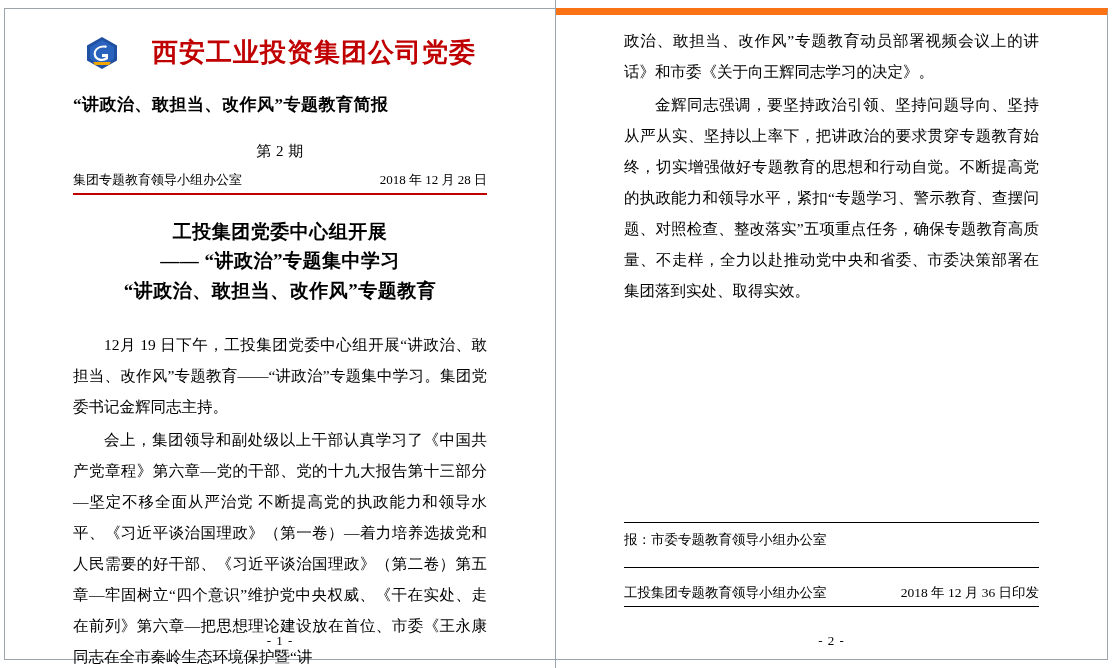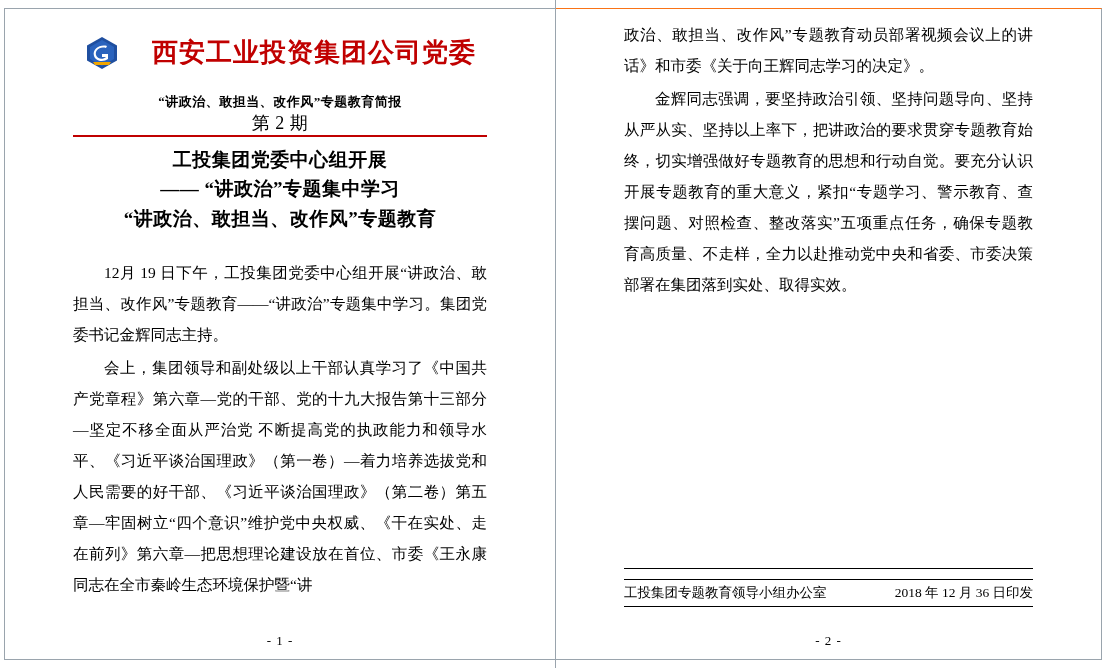--- a/index.html
+++ b/index.html
@@ -49,10 +49,10 @@
   }
   .page-right .page-inner {
     border-right: 1px solid #9aa4ad;
-    border-top: 1px solid #f97316;
+    border-top: 7px solid #f97316;
     border-bottom: 1px solid #9aa4ad;
     left: 0;
-    right: 10px;
+    right: 4px;
   }
   .content {
     position: absolute;

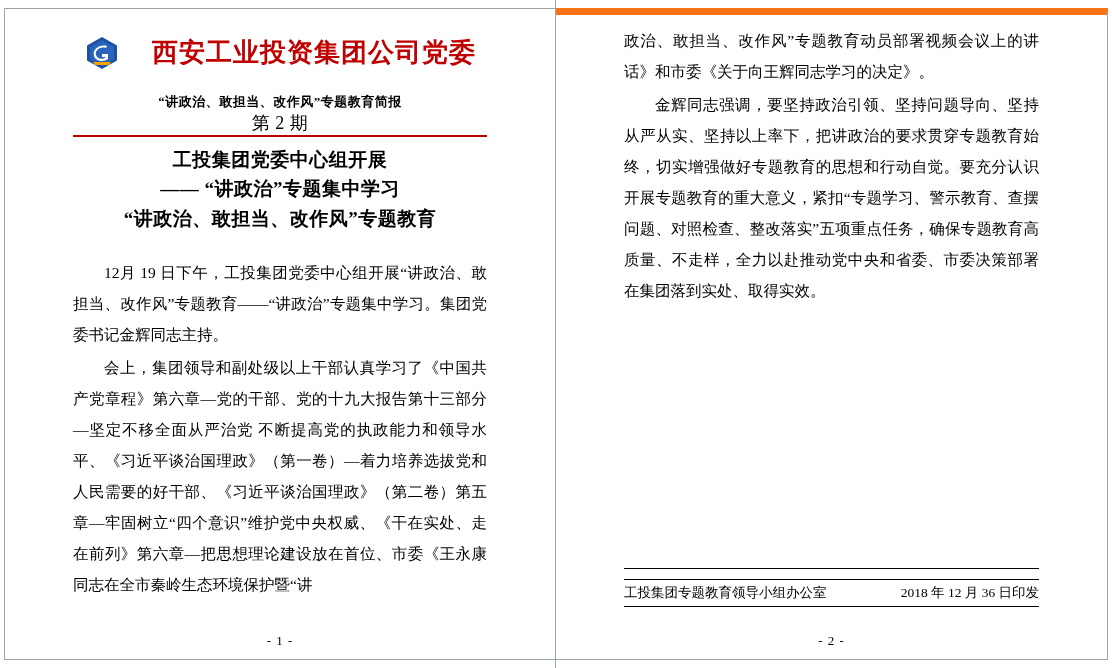--- a/index.html
+++ b/index.html
@@ -87,8 +87,8 @@
     white-space: nowrap;
   }
   .subtitle {
-    text-align: center;
-    font-size: 13px;
+    text-align: left;
+    font-size: 17px;
     font-weight: bold;
     margin-top: 22px;
     letter-spacing: 0.5px;

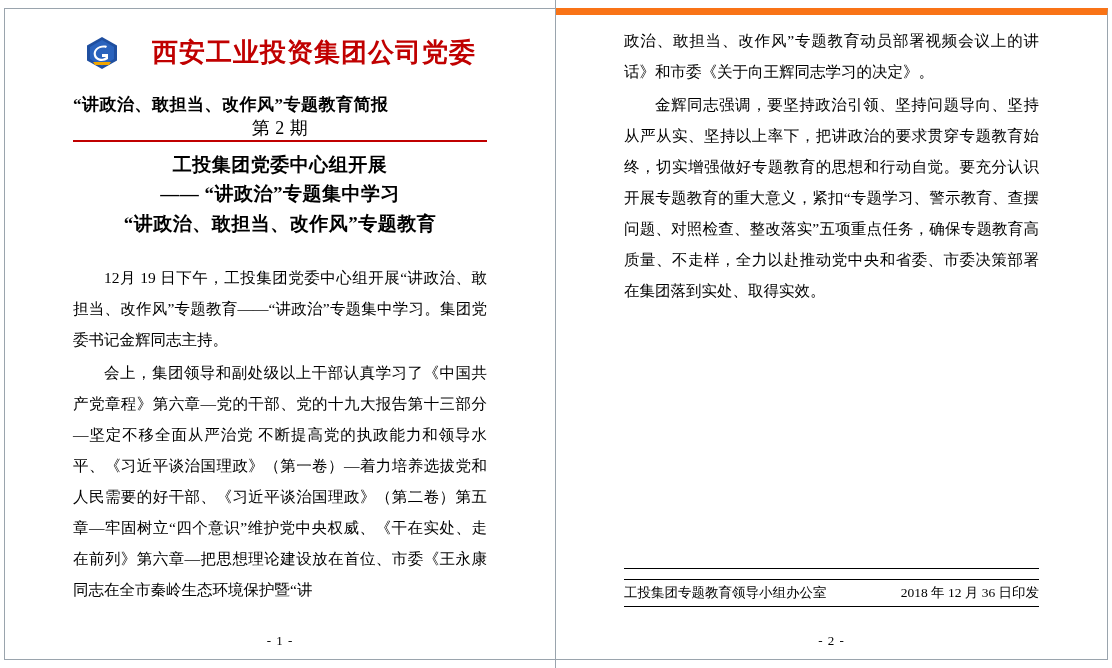--- a/index.html
+++ b/index.html
@@ -234,7 +234,7 @@
 
         <div class="body-text">
           <p class="first-line-noindent">政治、敢担当、改作风”专题教育动员部署视频会议上的讲话》和市委《关于向王辉同志学习的决定》。</p>
-          <p>金辉同志强调，要坚持政治引领、坚持问题导向、坚持从严从实、坚持以上率下，把讲政治的要求贯穿专题教育始终，切实增强做好专题教育的思想和行动自觉。要充分认识开展专题教育的重大意义，紧扣“专题学习、警示教育、查摆问题、对照检查、整改落实”五项重点任务，确保专题教育高质量、不走样，全力以赴推动党中央和省委、市委决策部署在集团落到实处、取得实效。</p>
+          <p>金辉同志强调，要坚持政治引领、坚持问题导向、坚持从严从实、坚持以上率下，把讲政治的要求贯穿专题教育始终，切实增强做好专题教育的思想和行动自觉。不断提高党的执政能力和领导水平，紧扣“专题学习、警示教育、查摆问题、对照检查、整改落实”五项重点任务，确保专题教育高质量、不走样，全力以赴推动党中央和省委、市委决策部署在集团落到实处、取得实效。</p>
         </div>
 
       </div>

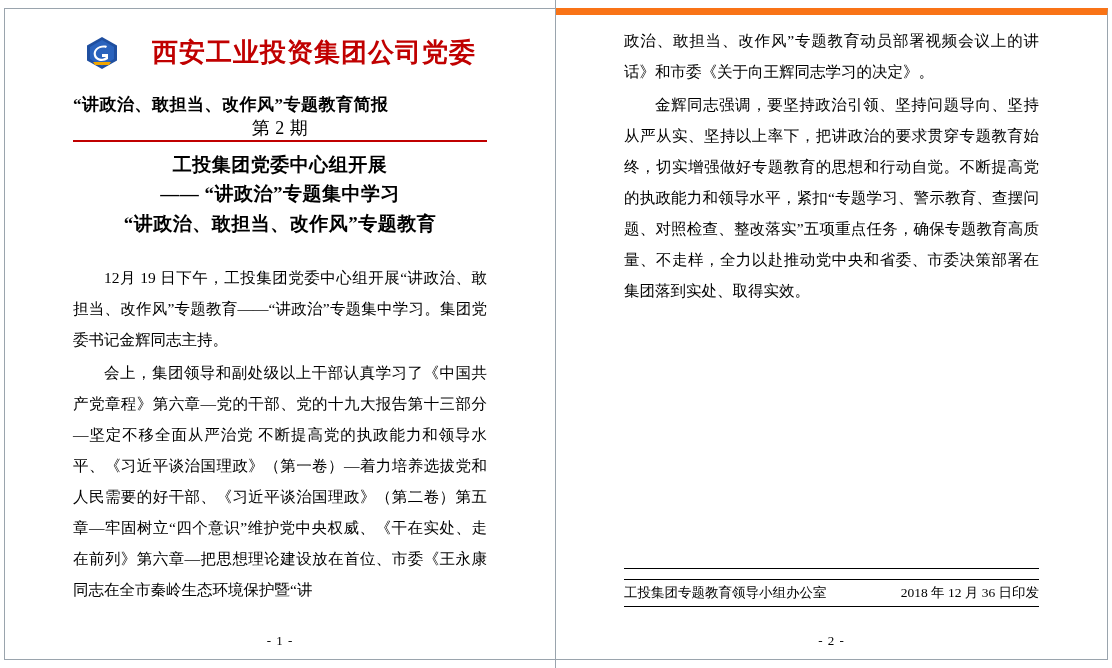--- a/index.html
+++ b/index.html
@@ -95,7 +95,8 @@
   }
   .issue {
     text-align: center;
-    font-size: 18px;
+    font-size: 15px;
+    margin-top: 26px;
     letter-spacing: 0.5px;
   }
   .meta-row {

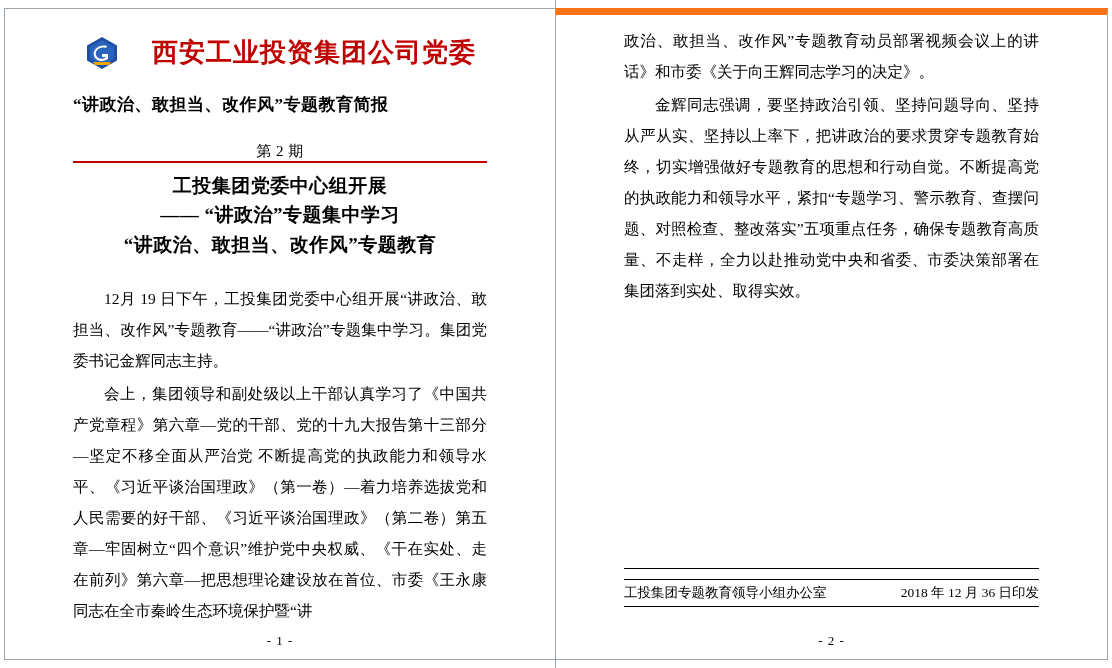--- a/index.html
+++ b/index.html
@@ -211,6 +211,10 @@
 
         <div class="issue">第 2 期</div>
 
+        <div class="meta-row">
+          <span>集团专题教育领导小组办公室</span>
+          <span>2018 年 12 月 28 日</span>
+        </div>
         <div class="red-rule"></div>
 
         <div class="doc-title">

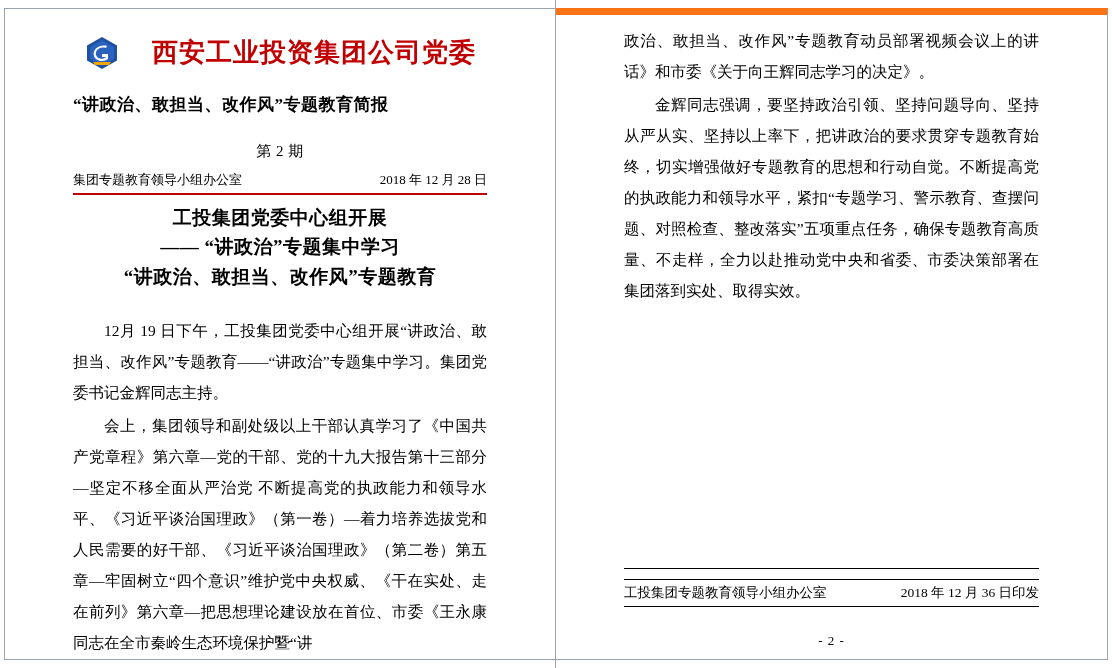--- a/index.html
+++ b/index.html
@@ -118,7 +118,7 @@
     font-size: 19px;
     font-weight: bold;
     line-height: 1.55;
-    margin-top: 8px;
+    margin-top: 22px;
     letter-spacing: 0.5px;
   }
   .doc-title div {

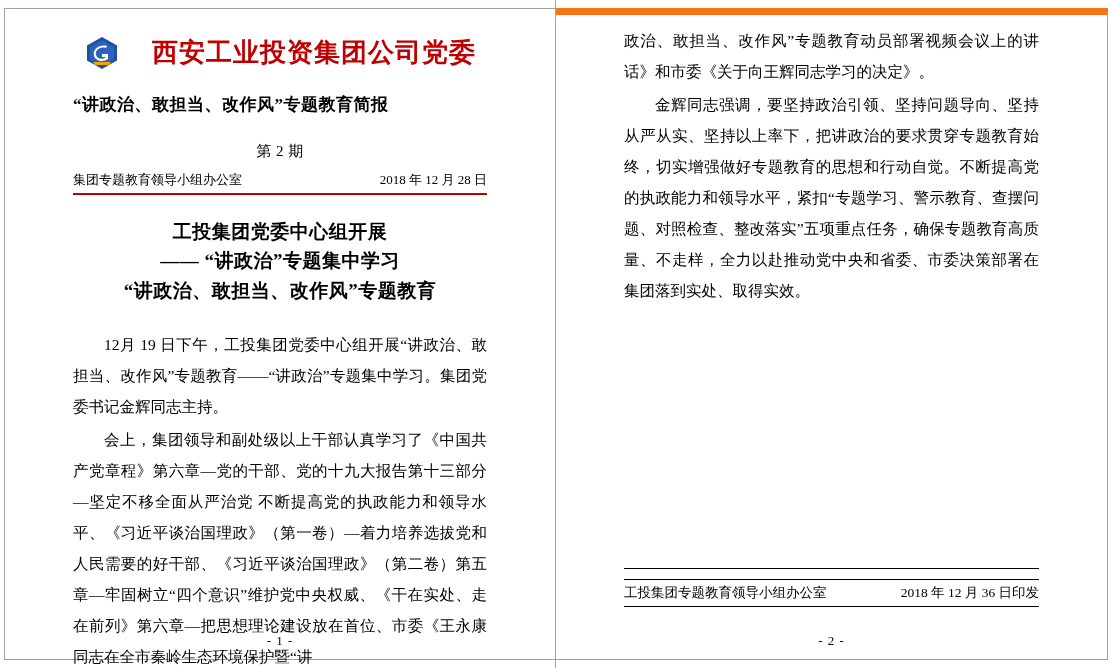--- a/index.html
+++ b/index.html
@@ -246,6 +246,7 @@
 
       <div class="footer-block">
         <div class="footer-line-top">
+          <div class="footer-row">报：市委专题教育领导小组办公室</div>
         </div>
         <div class="footer-sep">
           <span>工投集团专题教育领导小组办公室</span>

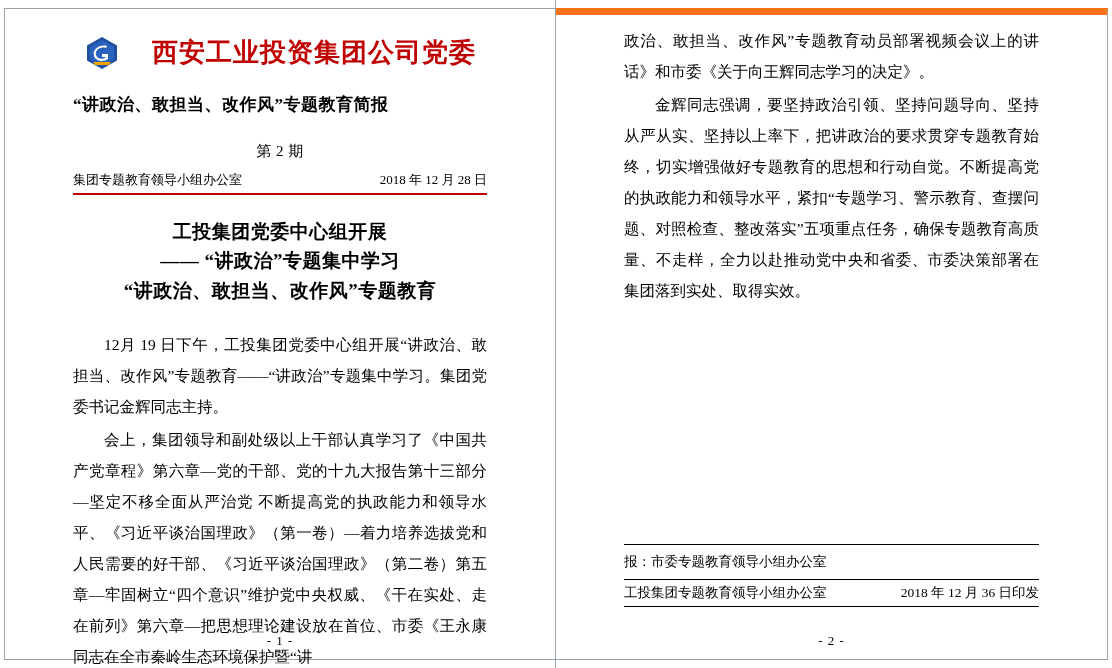--- a/index.html
+++ b/index.html
@@ -165,8 +165,8 @@
   }
   .footer-sep {
     border-top: 1px solid #000;
-    margin-top: 5px;
-    padding-top: 4px;
+    margin-top: 15px;
+    padding-top: 16px;
     display: flex;
     justify-content: space-between;
     align-items: baseline;

